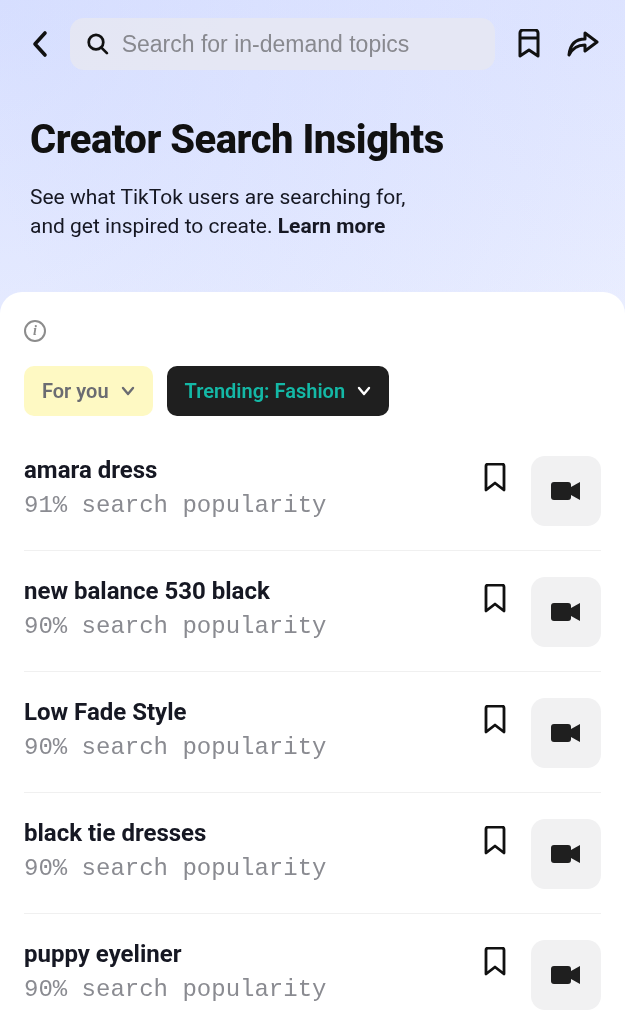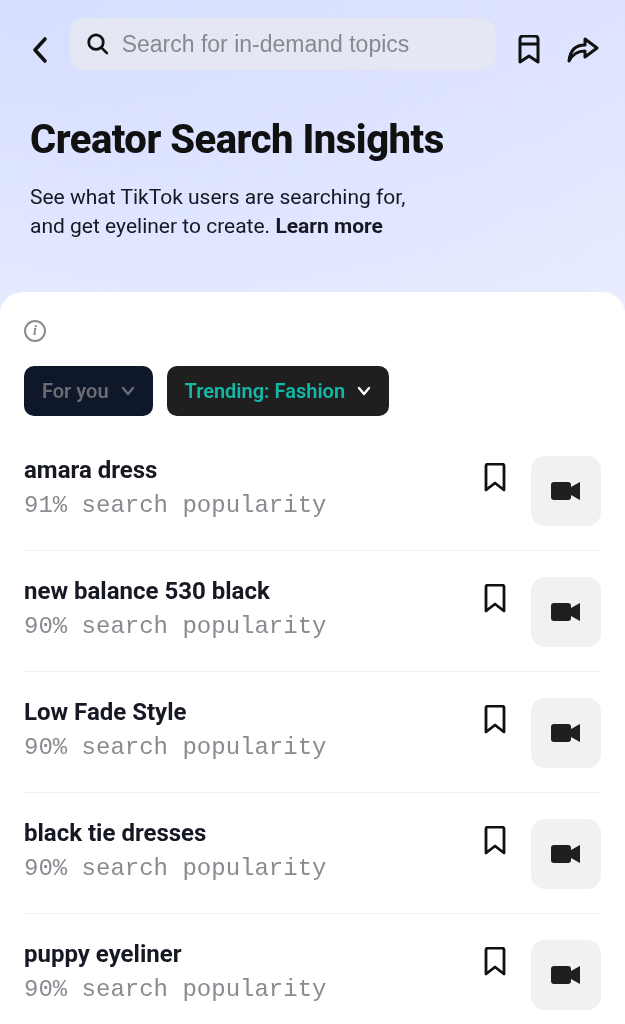--- a/index.html
+++ b/index.html
@@ -23,7 +23,7 @@
   
   .topbar {
     display: flex;
-    align-items: flex-end;
+    align-items: center;
     padding: 18px 22px 10px 22px;
     gap: 14px;
   }

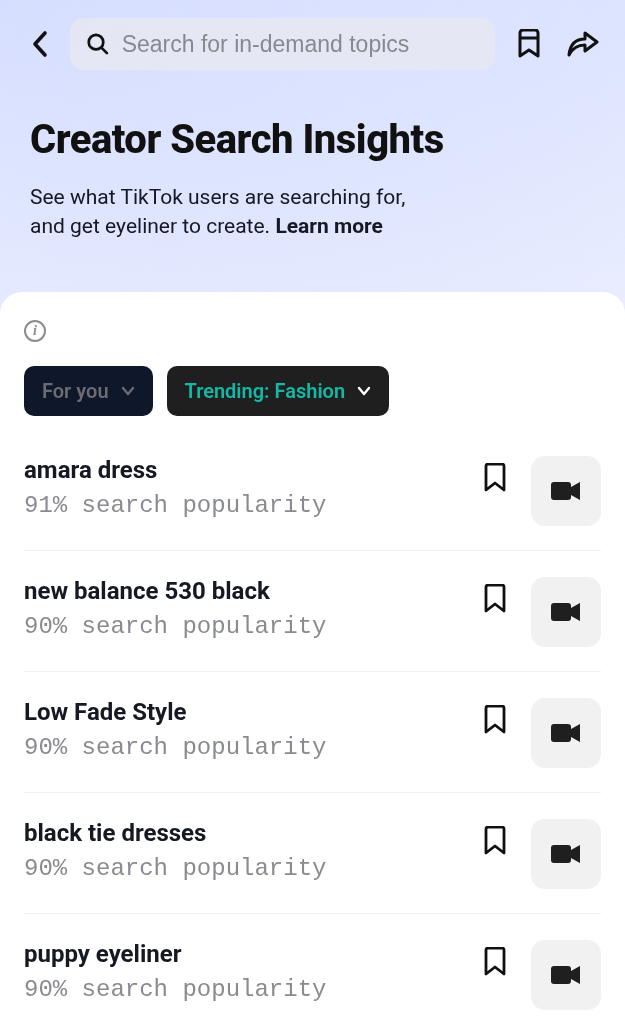--- a/index.html
+++ b/index.html
@@ -202,7 +202,7 @@
     <h1>Creator Search Insights</h1>
     <p>
       <span>See what TikTok users are searching for,</span><br>
-      <span>and get eyeliner to create. </span><span class="learn">Learn more</span>
+      <span>and get inspired to create. </span><span class="learn">Learn more</span>
     </p>
   </div>
 

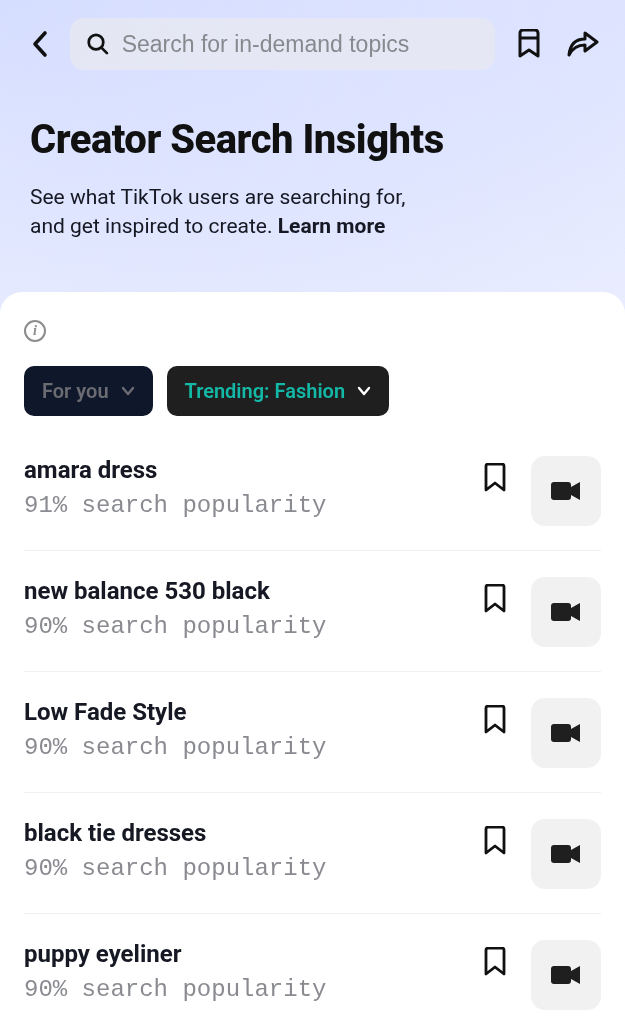--- a/index.html
+++ b/index.html
@@ -123,7 +123,7 @@
     cursor: pointer;
   }
   .chip-light {
-    background: #0f172a;
+    background: #fef9c3;
     color: #6b6c72;
   }
   .chip-dark {

